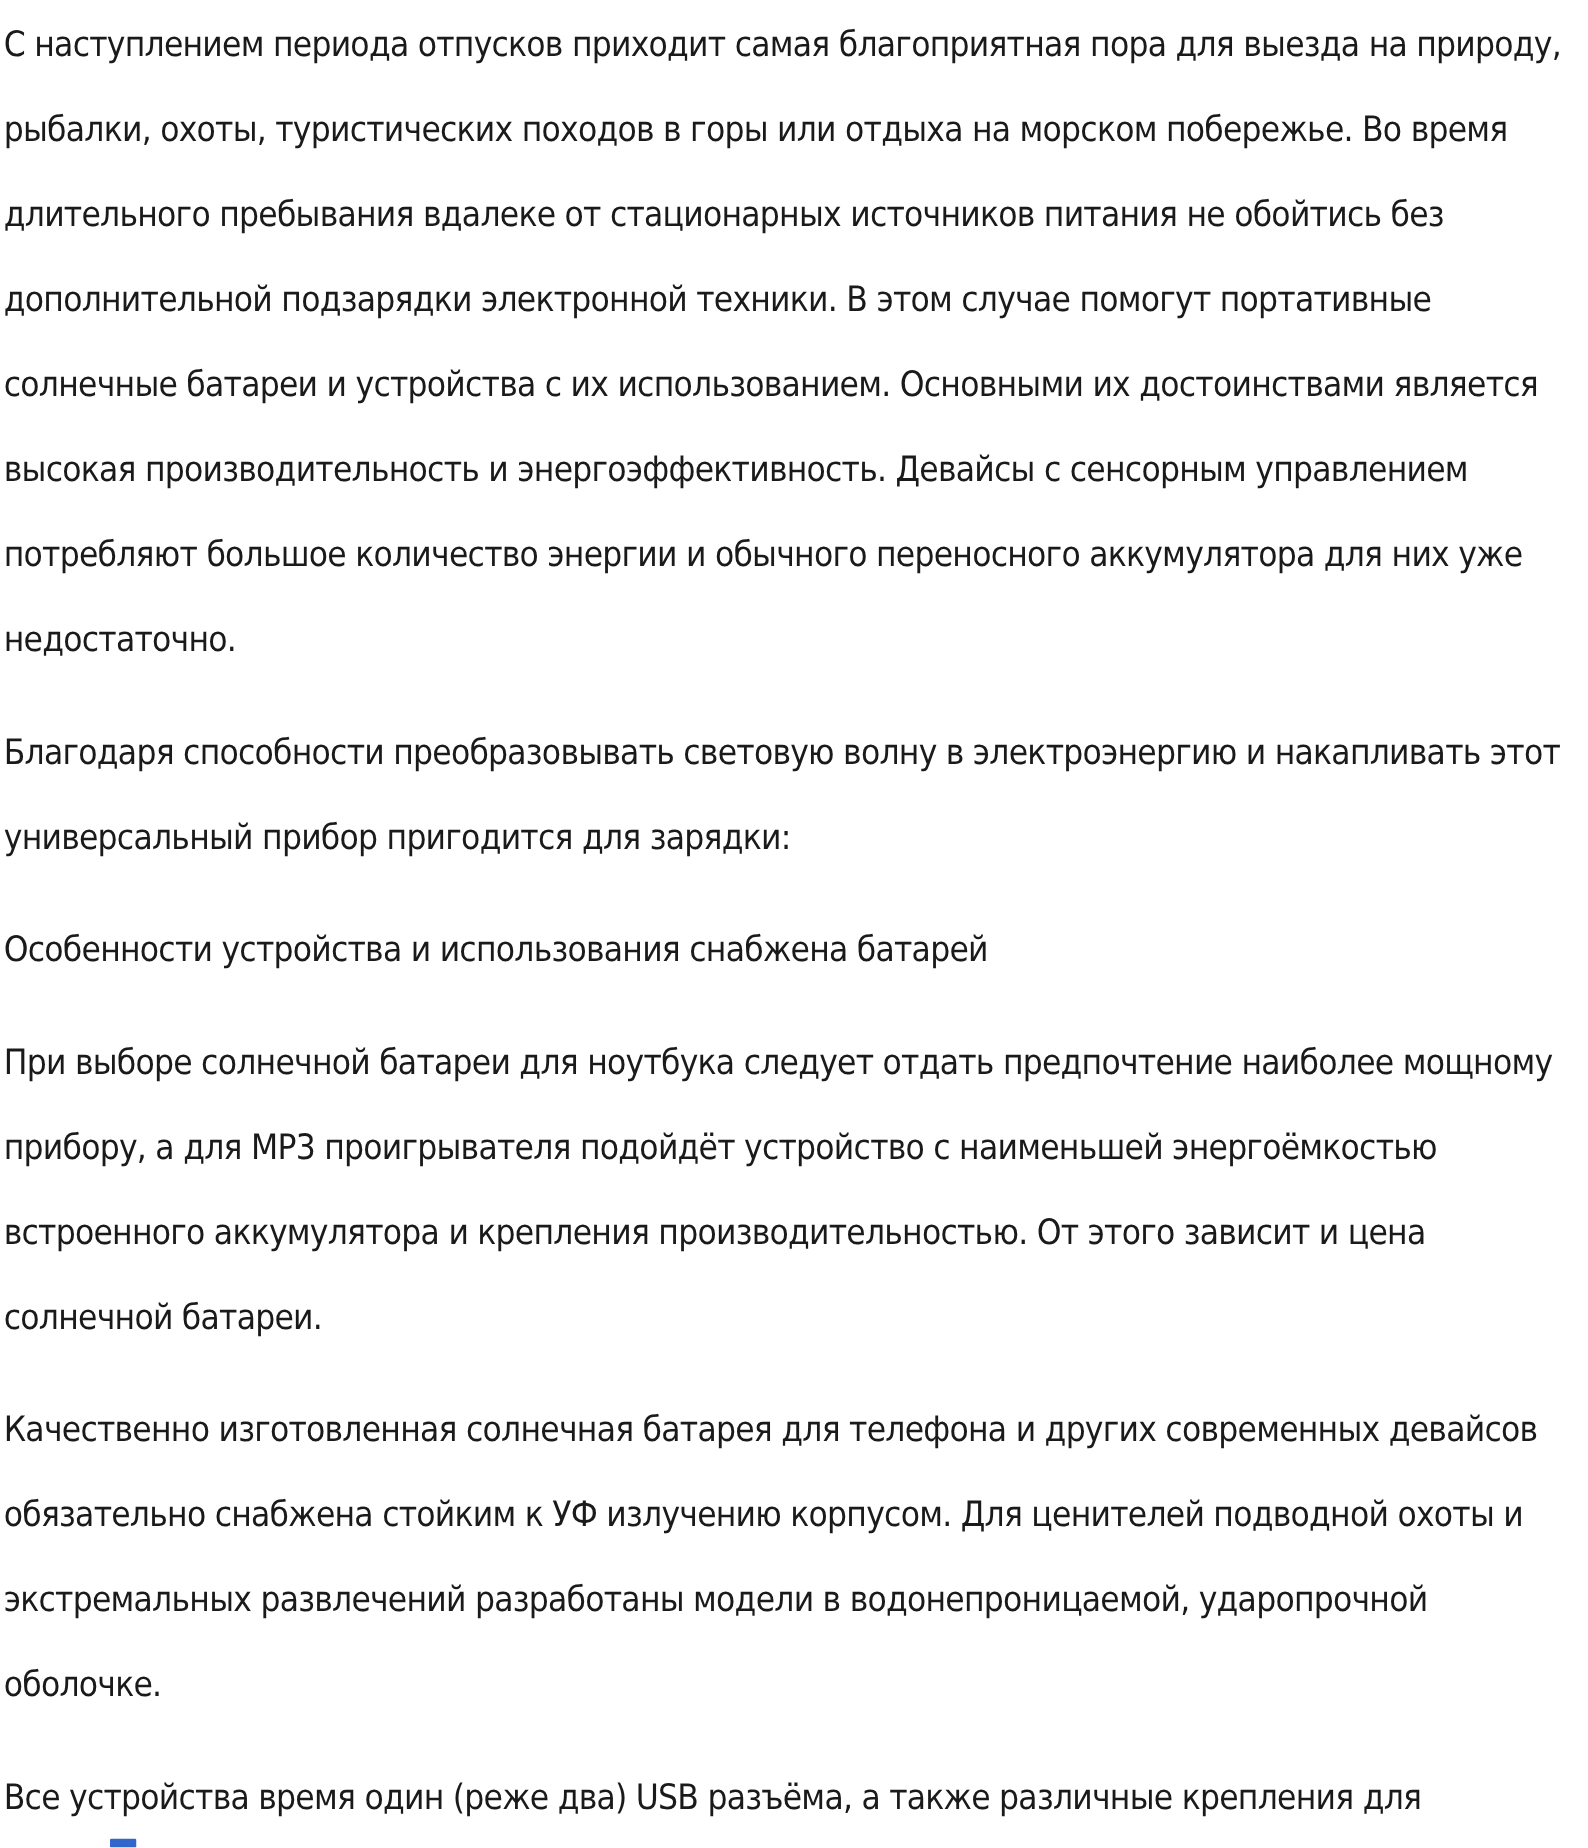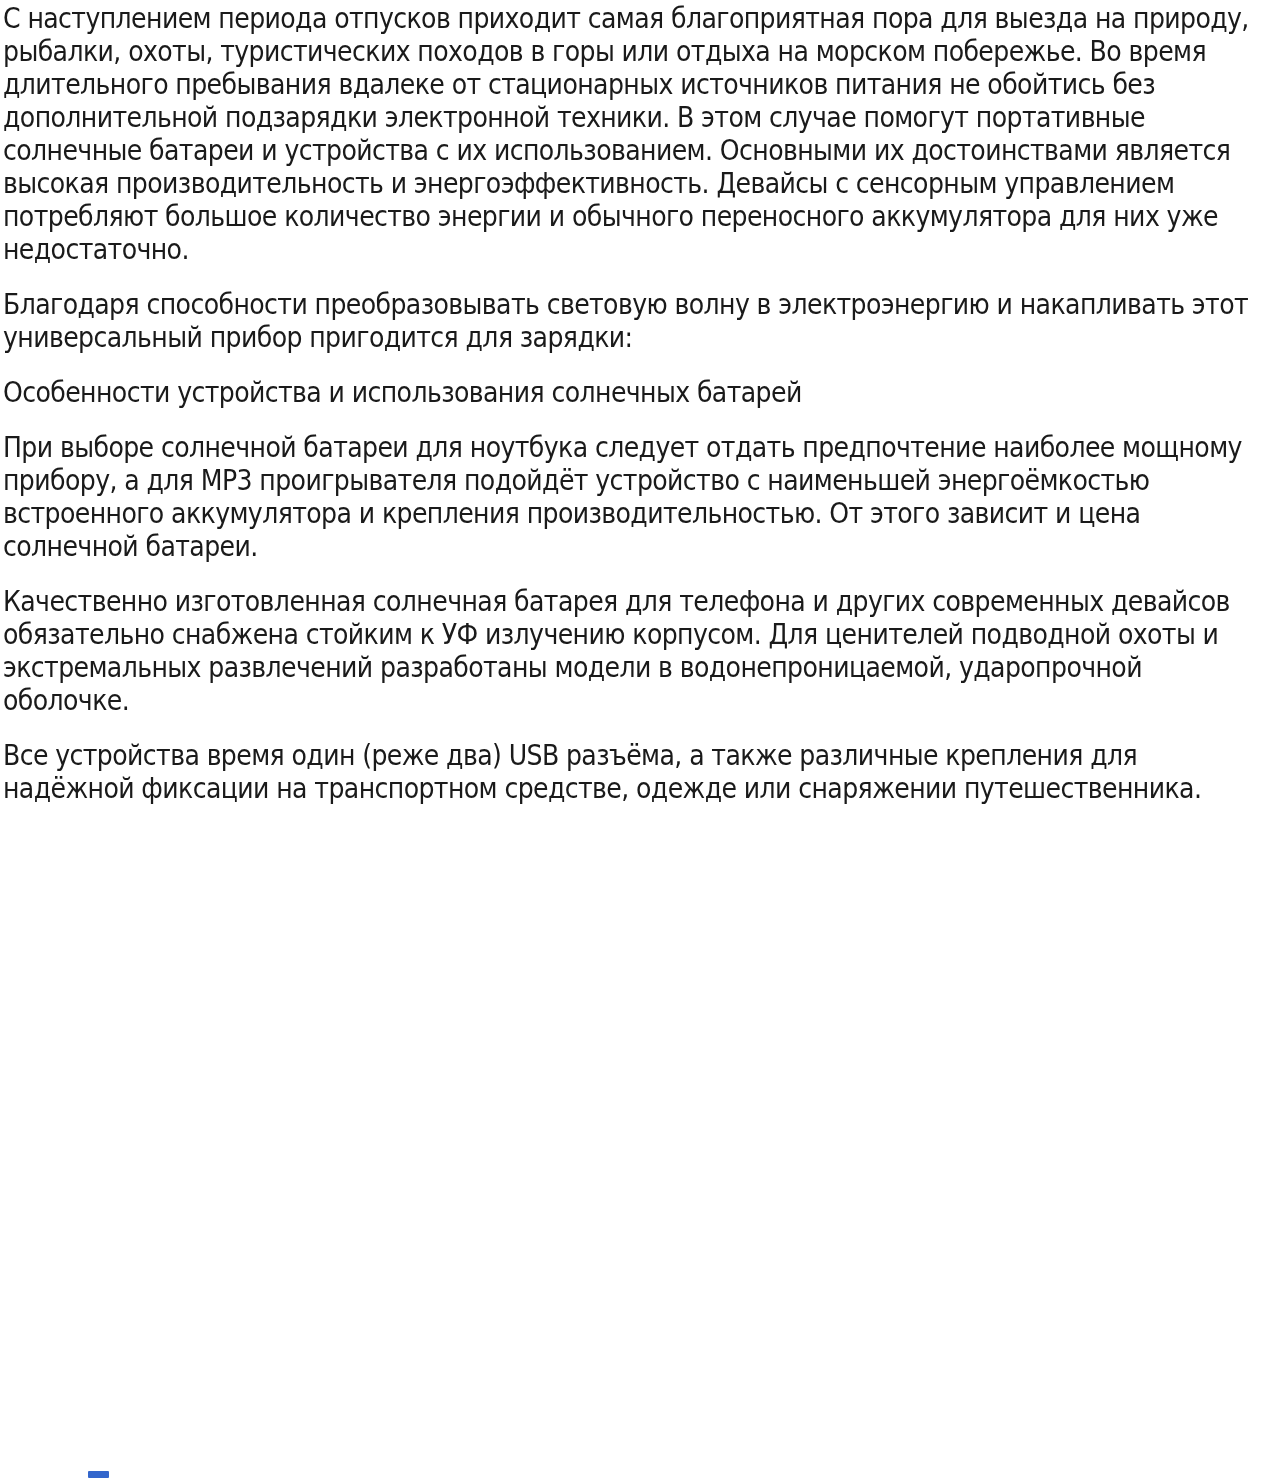--- a/index.html
+++ b/index.html
@@ -23,7 +23,7 @@
   .article p {
     margin: 0 0 22px 0;
     font-size: 28px;
-    line-height: 33px;
+    line-height: 68px;
     letter-spacing: -0.6px;
     font-weight: 400;
     text-align: left;

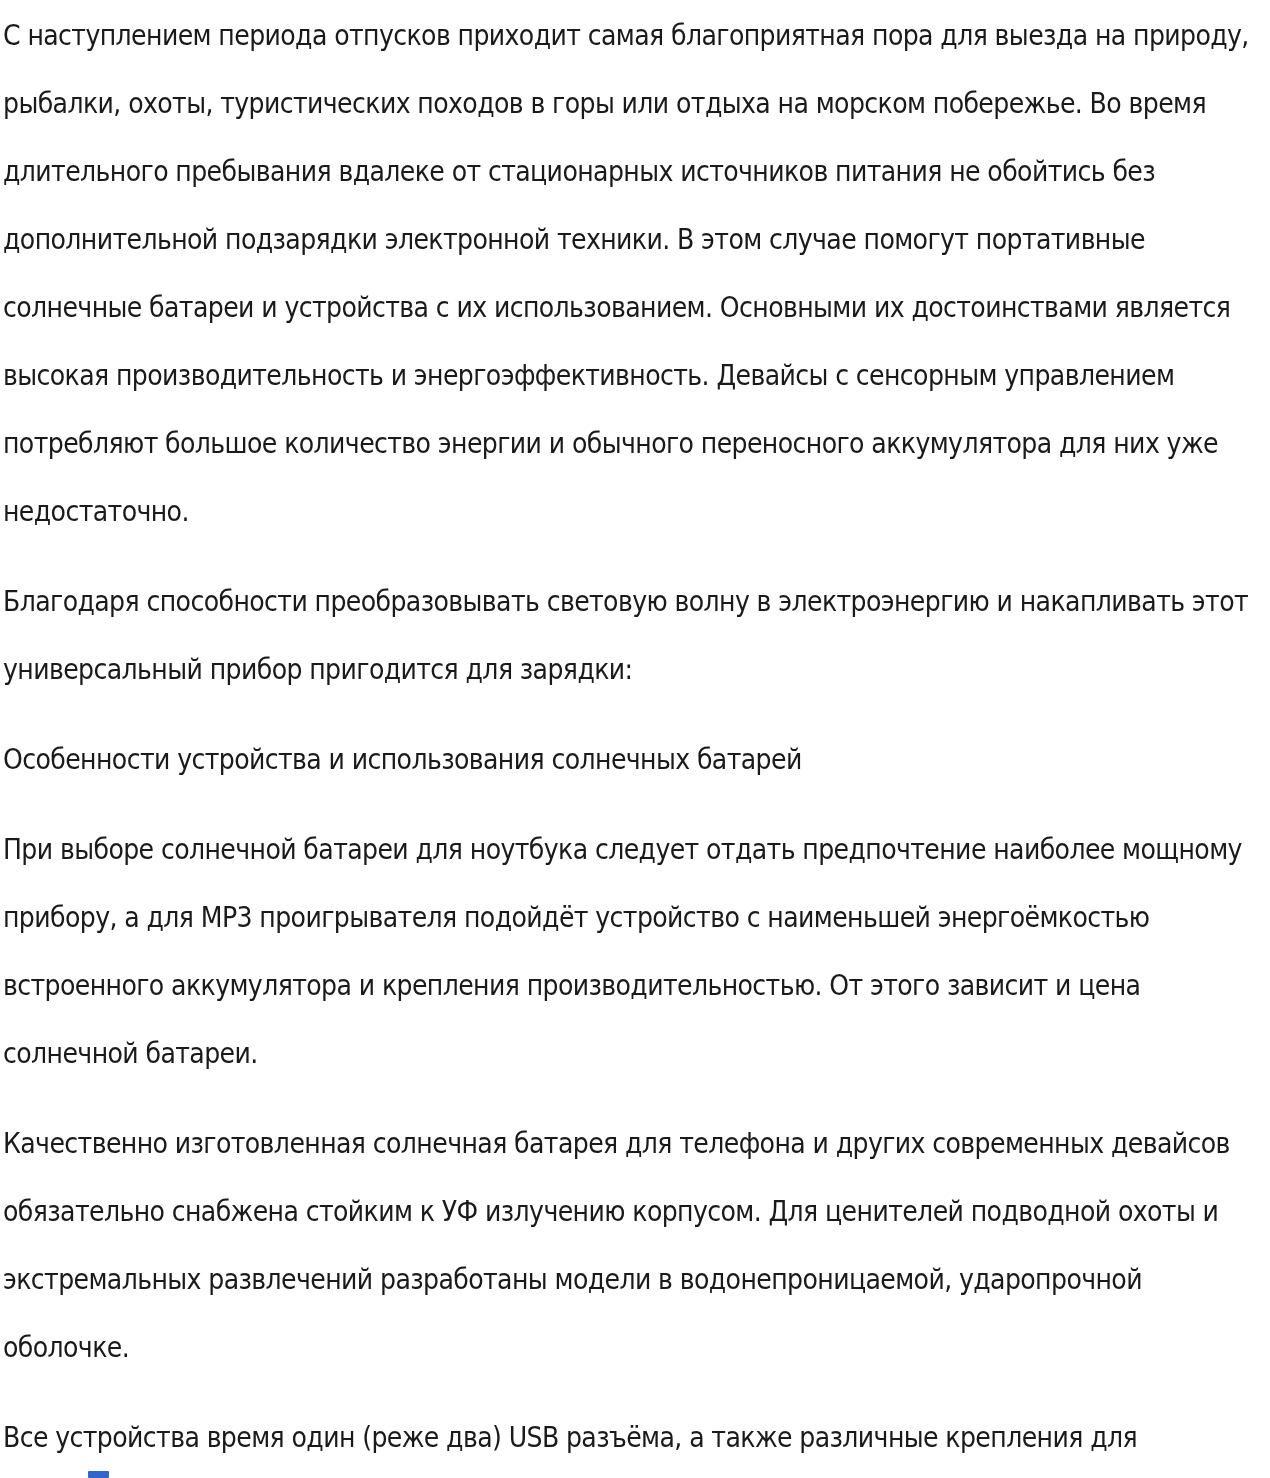--- a/index.html
+++ b/index.html
@@ -46,7 +46,7 @@
   <p>Благодаря способности преобразовывать световую волну в электроэнергию и накапливать этот универсальный прибор пригодится для зарядки:</p>
 
 
-  <p>Особенности устройства и использования солнечных батарей</p>
+  <p>Особенности устройства и использования снабжена батарей</p>
 
   <p>При выборе солнечной батареи для ноутбука следует отдать предпочтение наиболее мощному прибору, а для MP3 проигрывателя подойдёт устройство с наименьшей энергоёмкостью встроенного аккумулятора и крепления производительностью. От этого зависит и цена солнечной батареи.</p>
 

